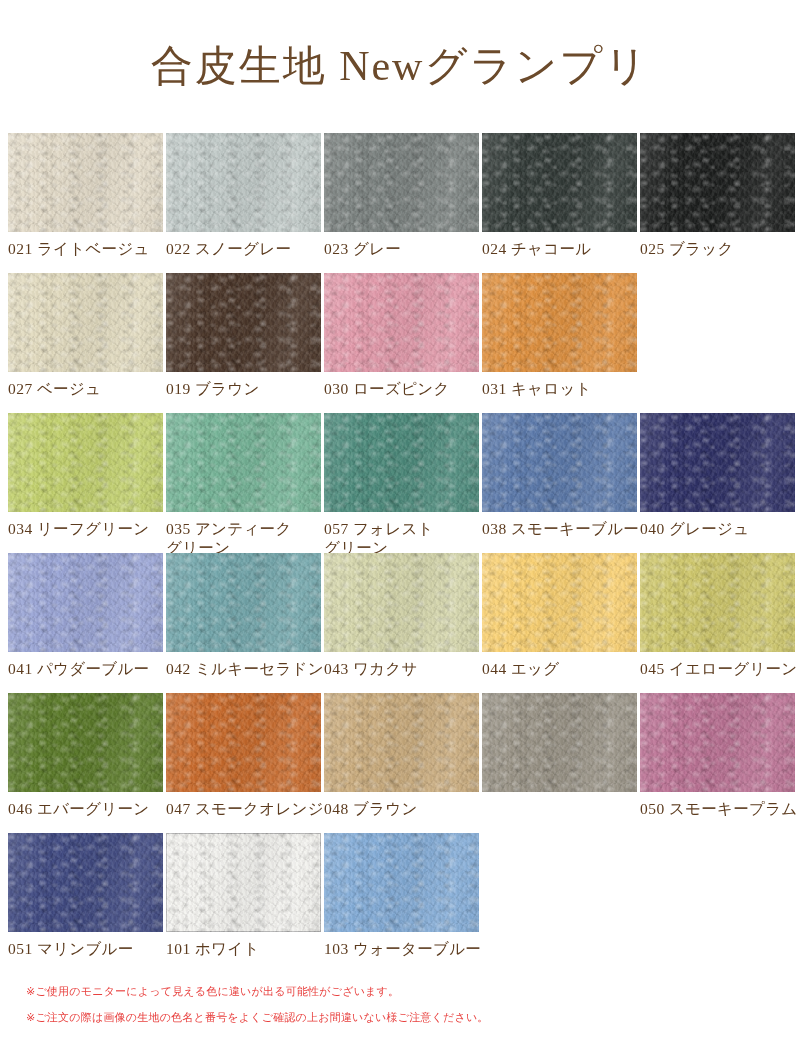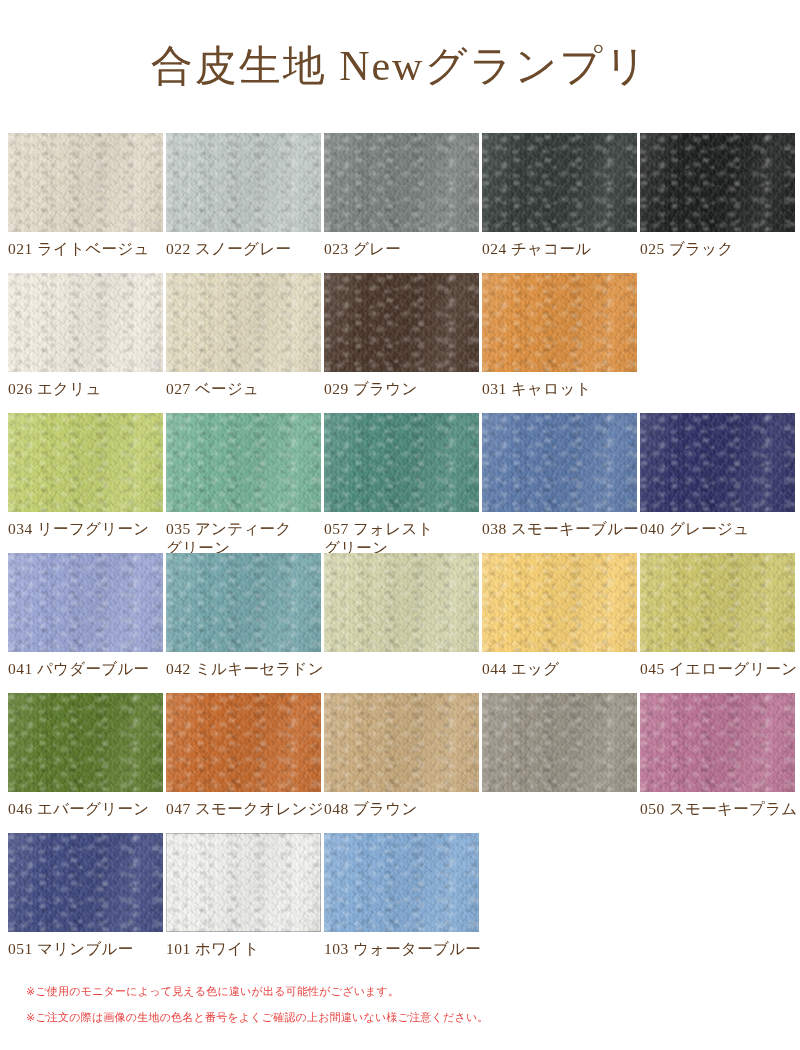--- a/index.html
+++ b/index.html
@@ -170,13 +170,6 @@
     </div>
     <div class="swatch-row">
       <div class="swatch-cell">
-        <div class="swatch-chip" style="background: rgb(242, 236, 224);">
-          <div class="grain"></div>
-          <div class="sheen"></div>
-        </div>
-        <div class="swatch-label"><span class="code">026</span><span> エクリュ</span></div>
-      </div>
-      <div class="swatch-cell">
         <div class="swatch-chip" style="background: rgb(227, 220, 192);">
           <div class="grain"></div>
           <div class="sheen"></div>

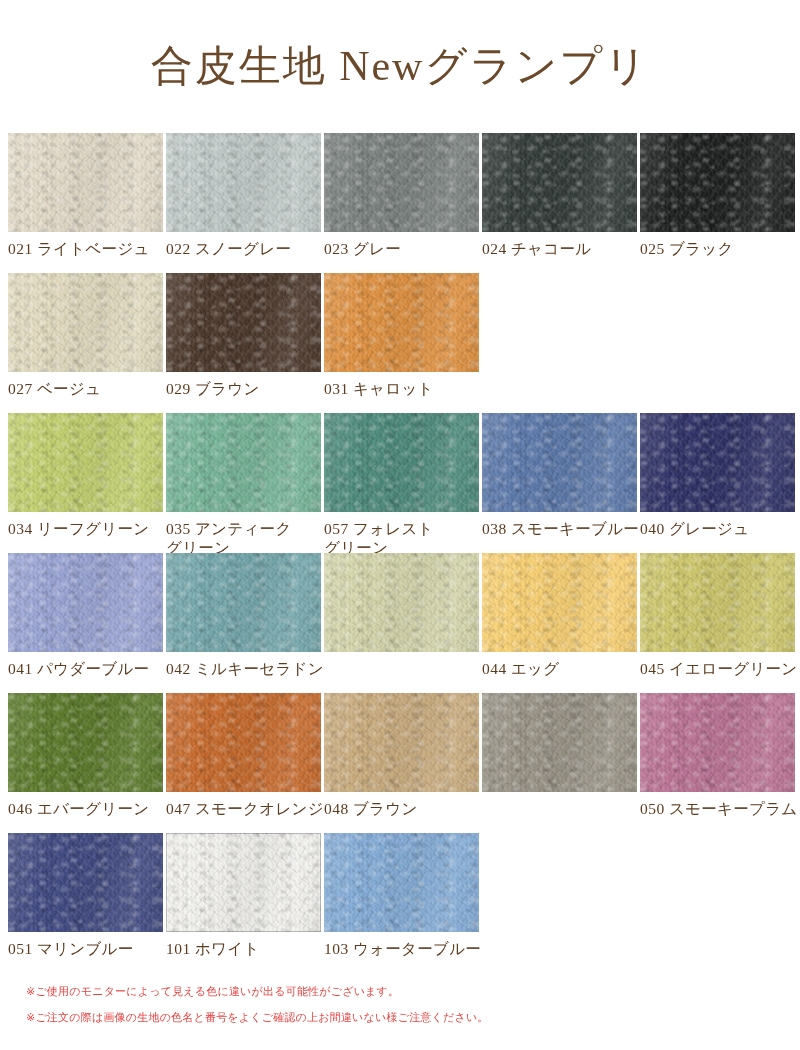--- a/index.html
+++ b/index.html
@@ -181,7 +181,7 @@
           <div class="grain"></div>
           <div class="sheen"></div>
         </div>
-        <div class="swatch-label"><span class="code">029</span><span> ブラウン</span></div>
+        <div class="swatch-label"><span class="code">019</span><span> ブラウン</span></div>
       </div>
       <div class="swatch-cell">
         <div class="swatch-chip" style="background: rgb(224, 145, 63);">

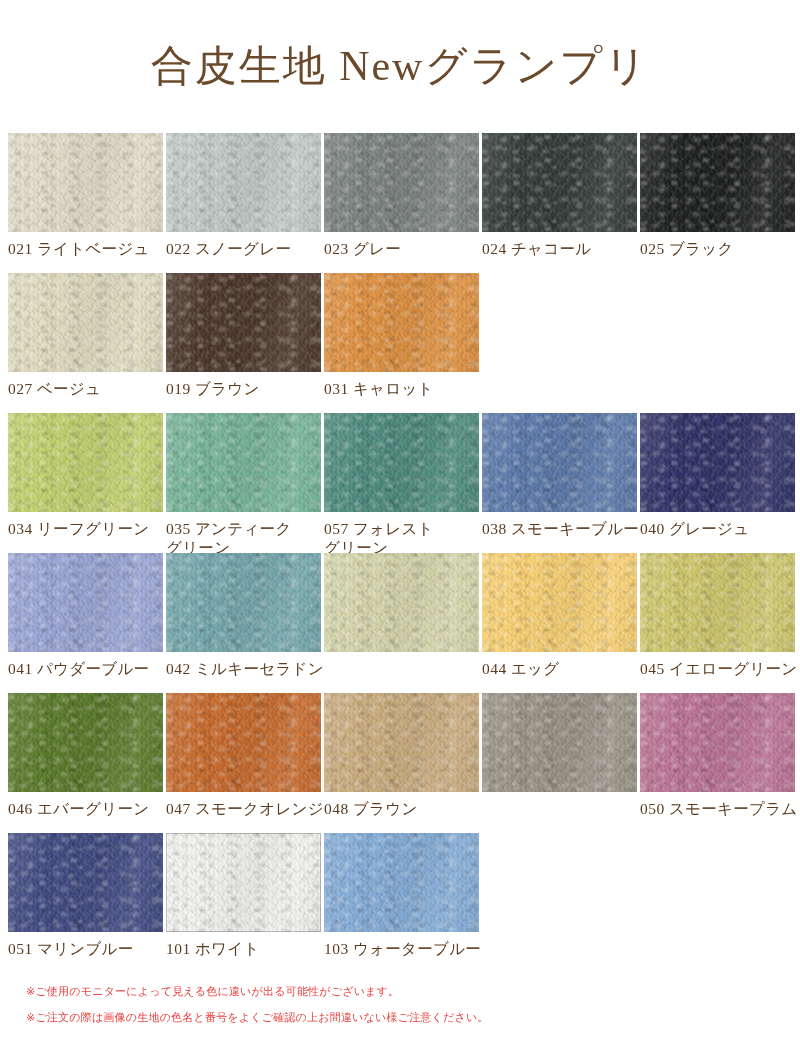--- a/index.html
+++ b/index.html
@@ -184,6 +184,13 @@
         <div class="swatch-label"><span class="code">019</span><span> ブラウン</span></div>
       </div>
       <div class="swatch-cell">
+        <div class="swatch-chip" style="background: rgb(227, 154, 171);">
+          <div class="grain"></div>
+          <div class="sheen"></div>
+        </div>
+        <div class="swatch-label"><span class="code">030</span><span> ローズピンク</span></div>
+      </div>
+      <div class="swatch-cell">
         <div class="swatch-chip" style="background: rgb(224, 145, 63);">
           <div class="grain"></div>
           <div class="sheen"></div>

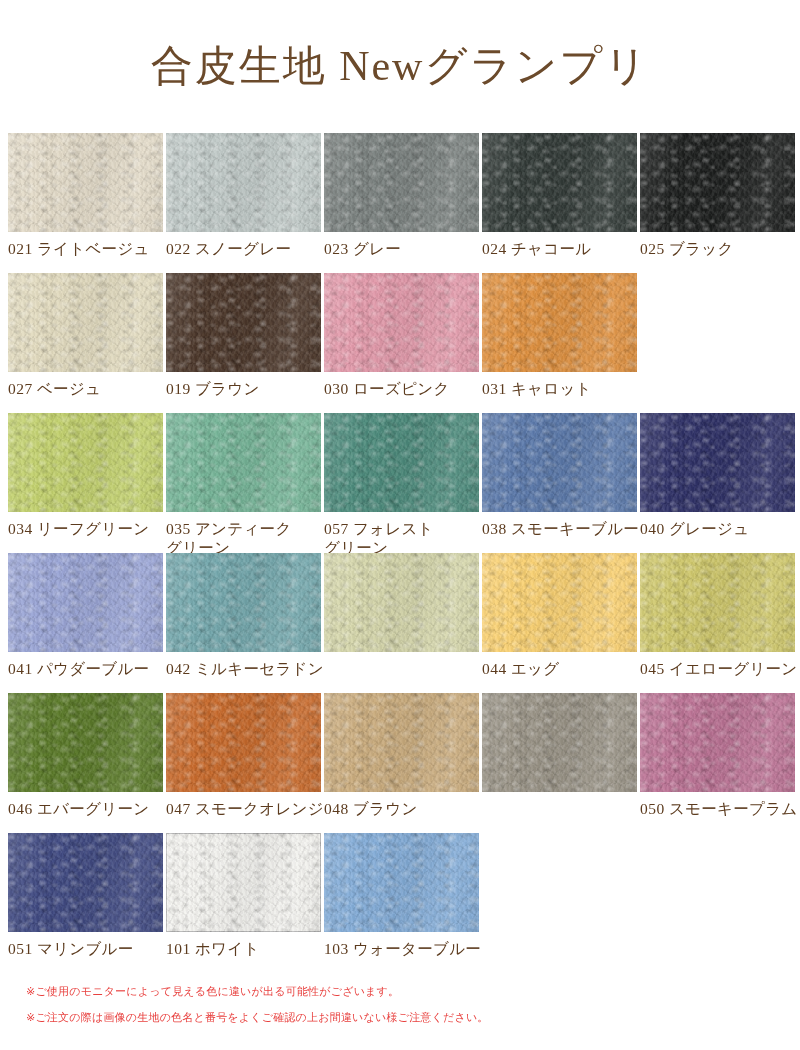--- a/index.html
+++ b/index.html
@@ -255,6 +255,7 @@
           <div class="grain"></div>
           <div class="sheen"></div>
         </div>
+        <div class="swatch-label"><span class="code">043</span><span> ワカクサ</span></div>
       </div>
       <div class="swatch-cell">
         <div class="swatch-chip" style="background: rgb(250, 209, 115);">

